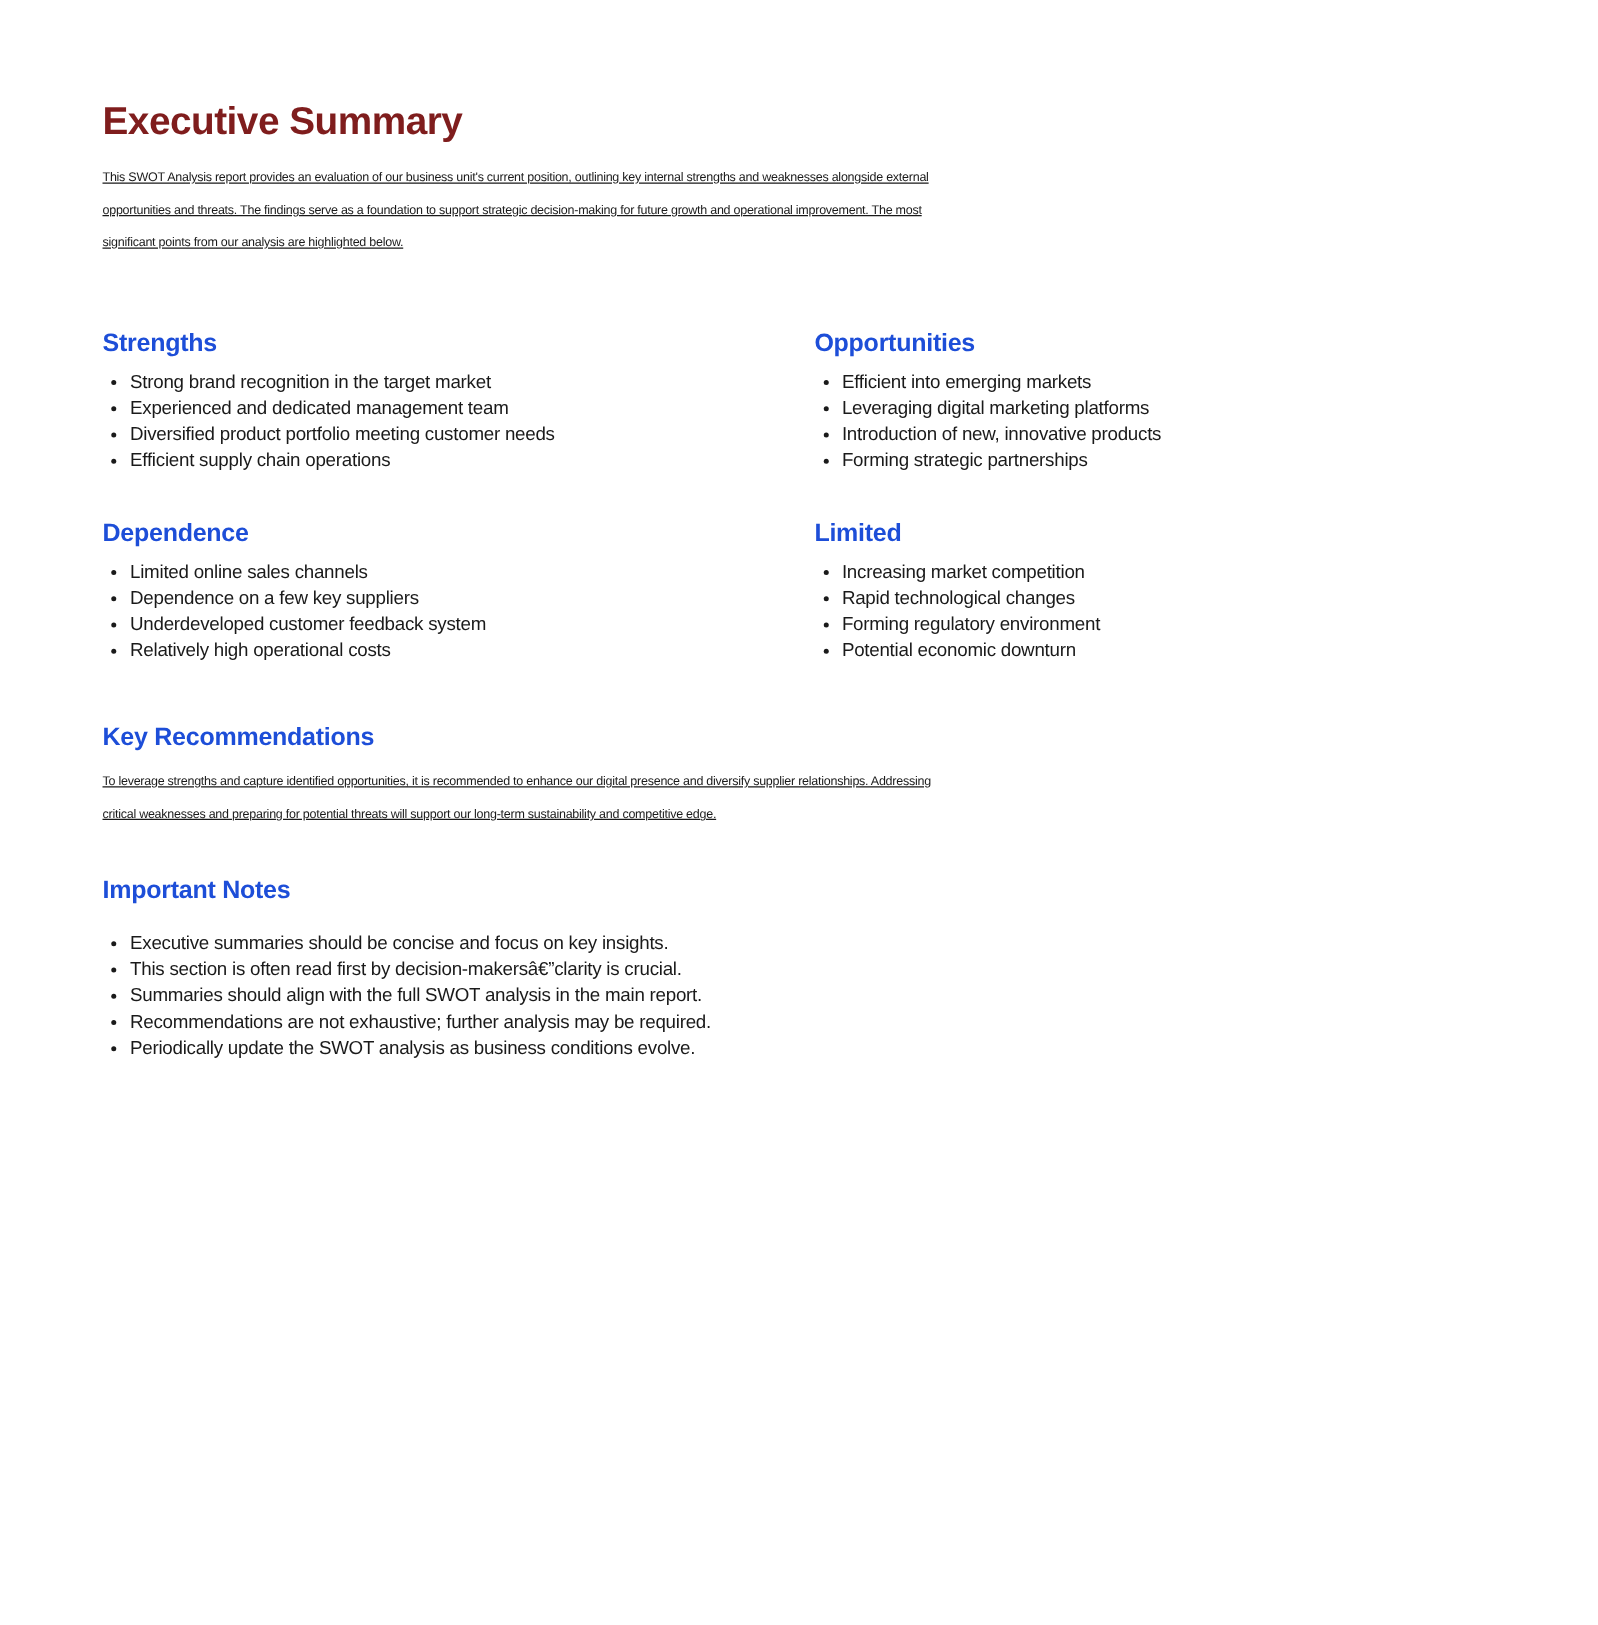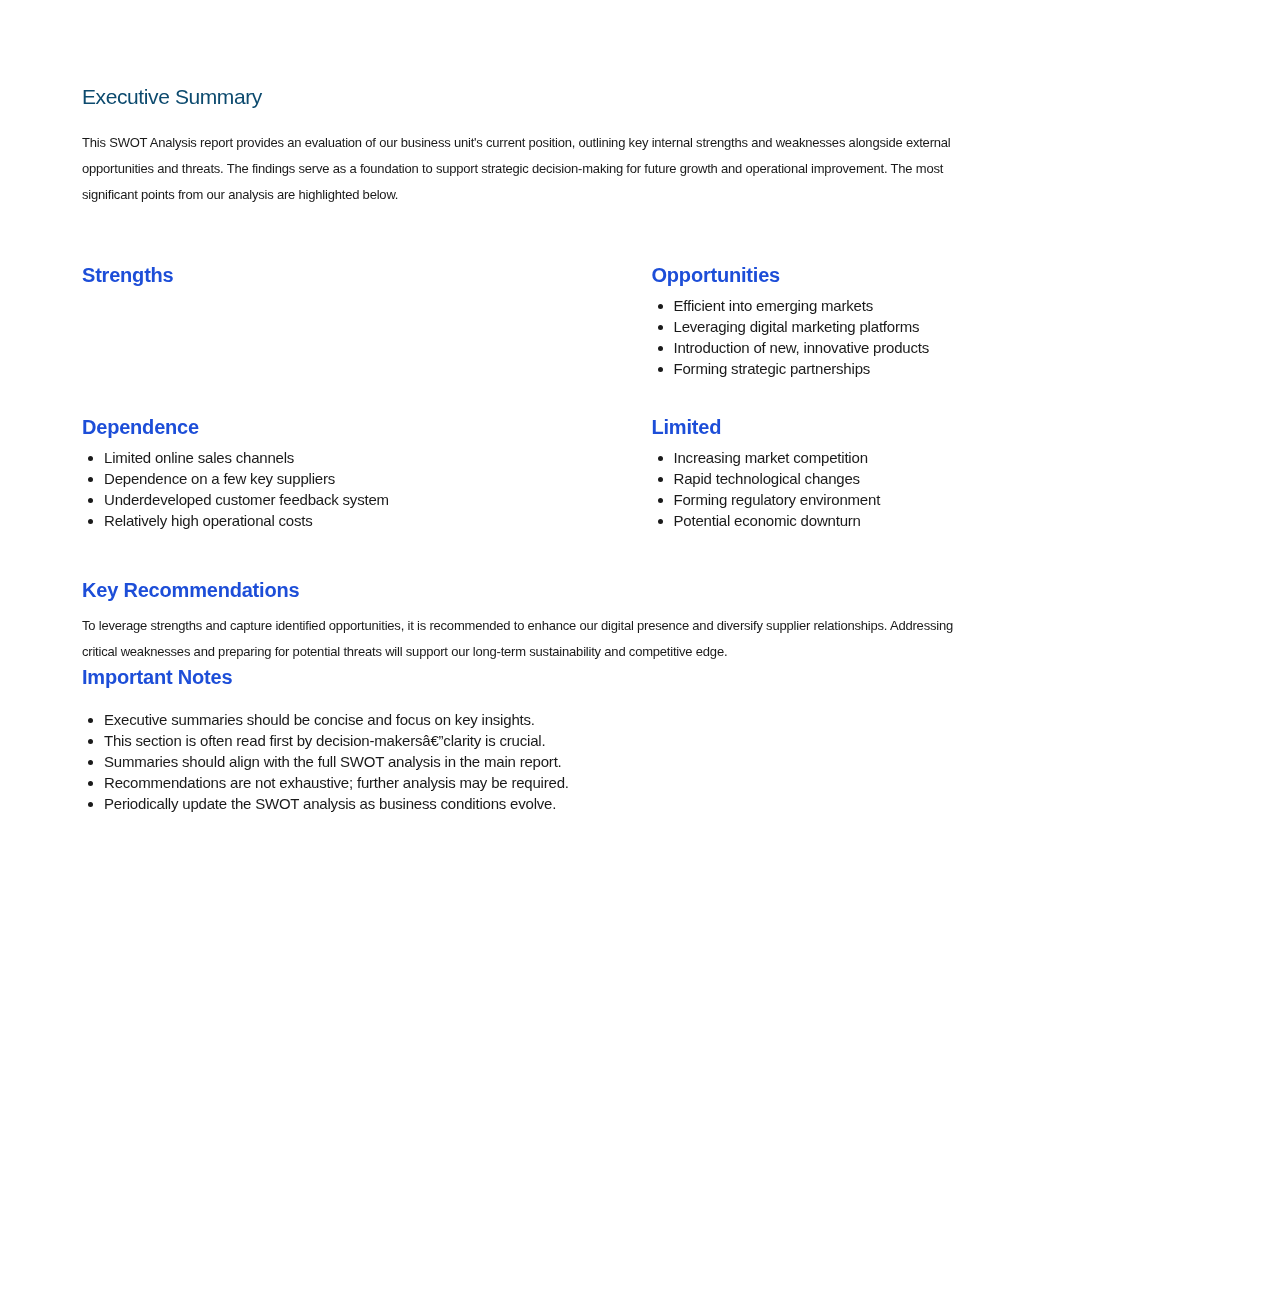--- a/index.html
+++ b/index.html
@@ -19,12 +19,12 @@
   .doc { width: 1114px; }
 
   h1 {
-    font-size: 21px;
+    font-size: 31px;
     line-height: 38px;
-    font-weight: 400;
+    font-weight: 700;
     margin: 0 0 14px 0;
     letter-spacing: -0.4px;
-    color: #0c4a6e;
+    color: #7f1d1d;
   }
   h2 {
     font-size: 20px;

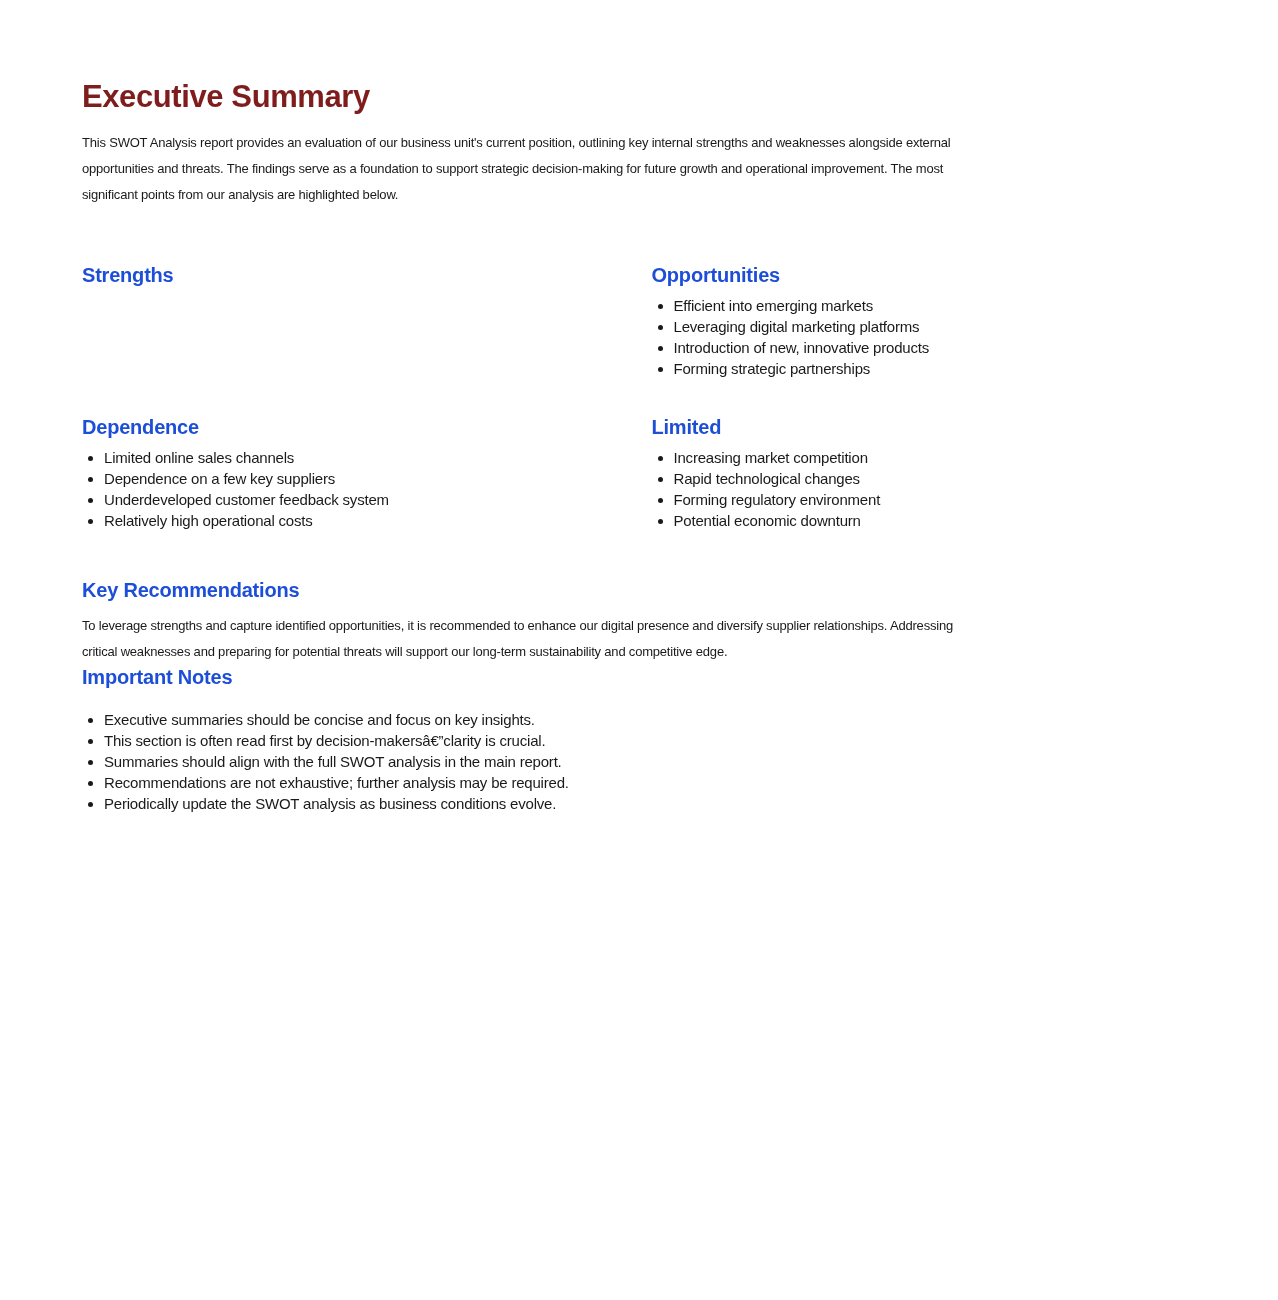--- a/index.html
+++ b/index.html
@@ -35,7 +35,7 @@
     color: #1d4ed8;
   }
 
-  .para { font-size: 13px; }
+  .para { font-size: 10px; text-decoration: underline; }
   .pline {
     line-height: 26px;
     white-space: nowrap;

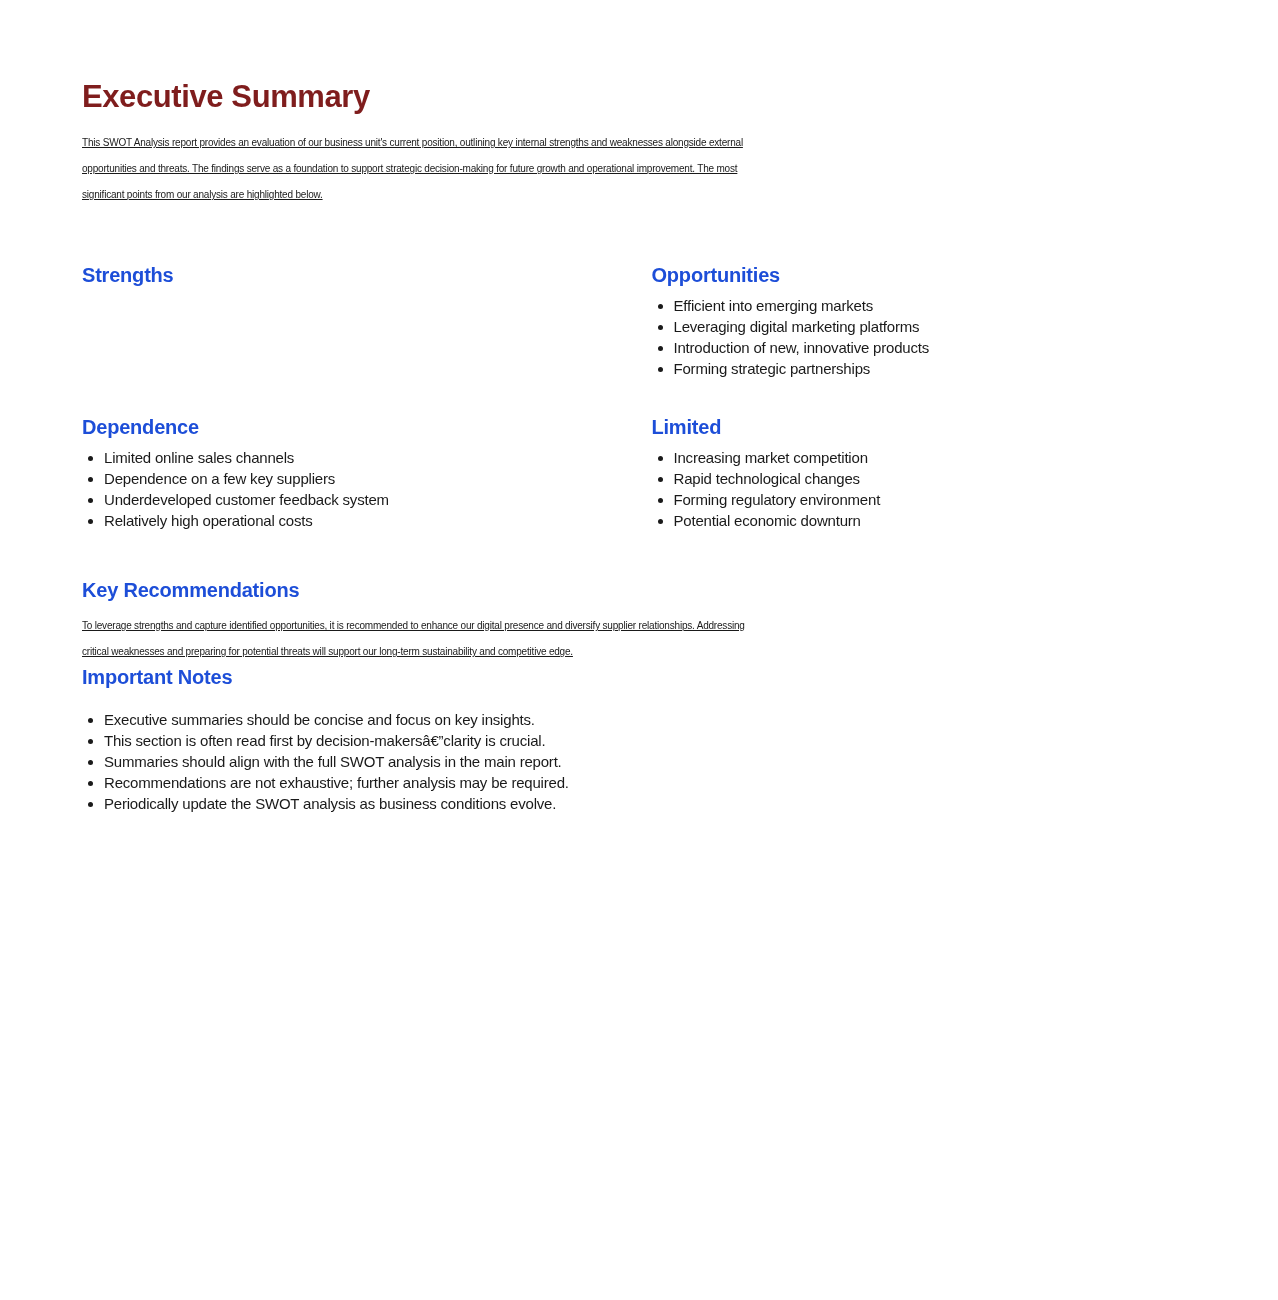--- a/index.html
+++ b/index.html
@@ -84,6 +84,12 @@
 
     <section class="swot-cell">
       <h2>Strengths</h2>
+      <ul>
+        <li>Strong brand recognition in the target market</li>
+        <li>Experienced and dedicated management team</li>
+        <li>Diversified product portfolio meeting customer needs</li>
+        <li>Efficient supply chain operations</li>
+      </ul>
     </section>
 
     <section class="swot-cell">

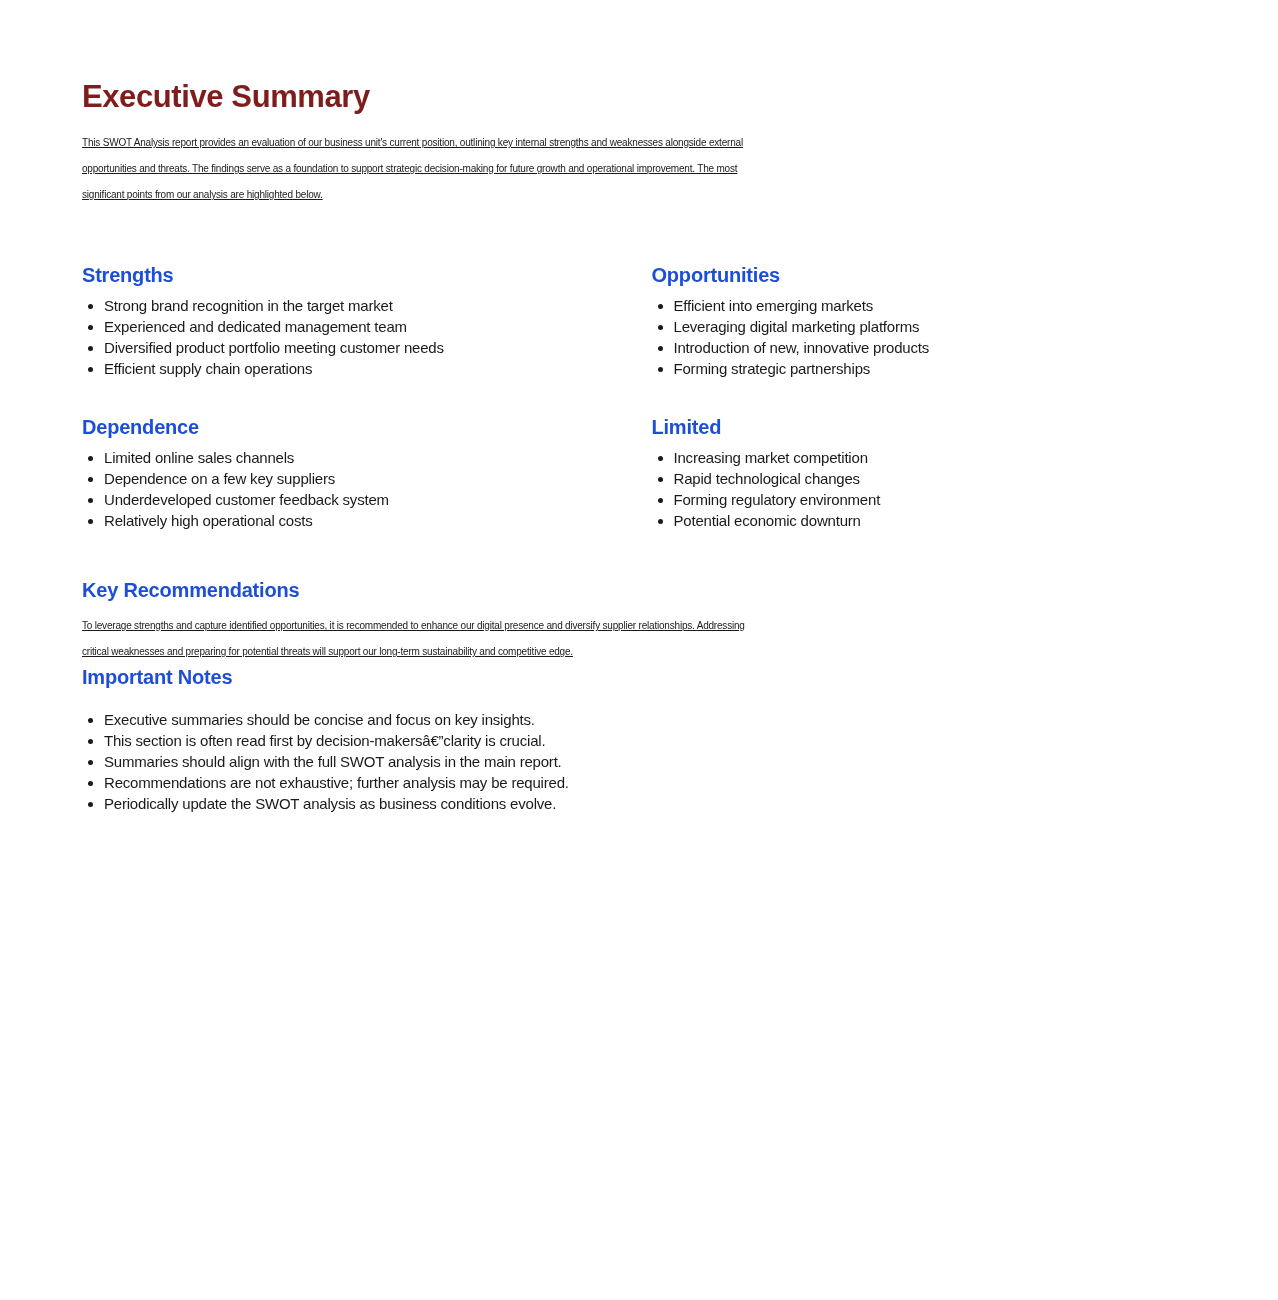--- a/index.html
+++ b/index.html
@@ -64,7 +64,7 @@
   .kr { margin-top: 47px; }
   .kr h2 { margin-bottom: 11px; }
 
-  .notes { }
+  .notes { margin-top: 35px; }
   .notes ul { margin-top: 20px; }
 </style>
 </head>

